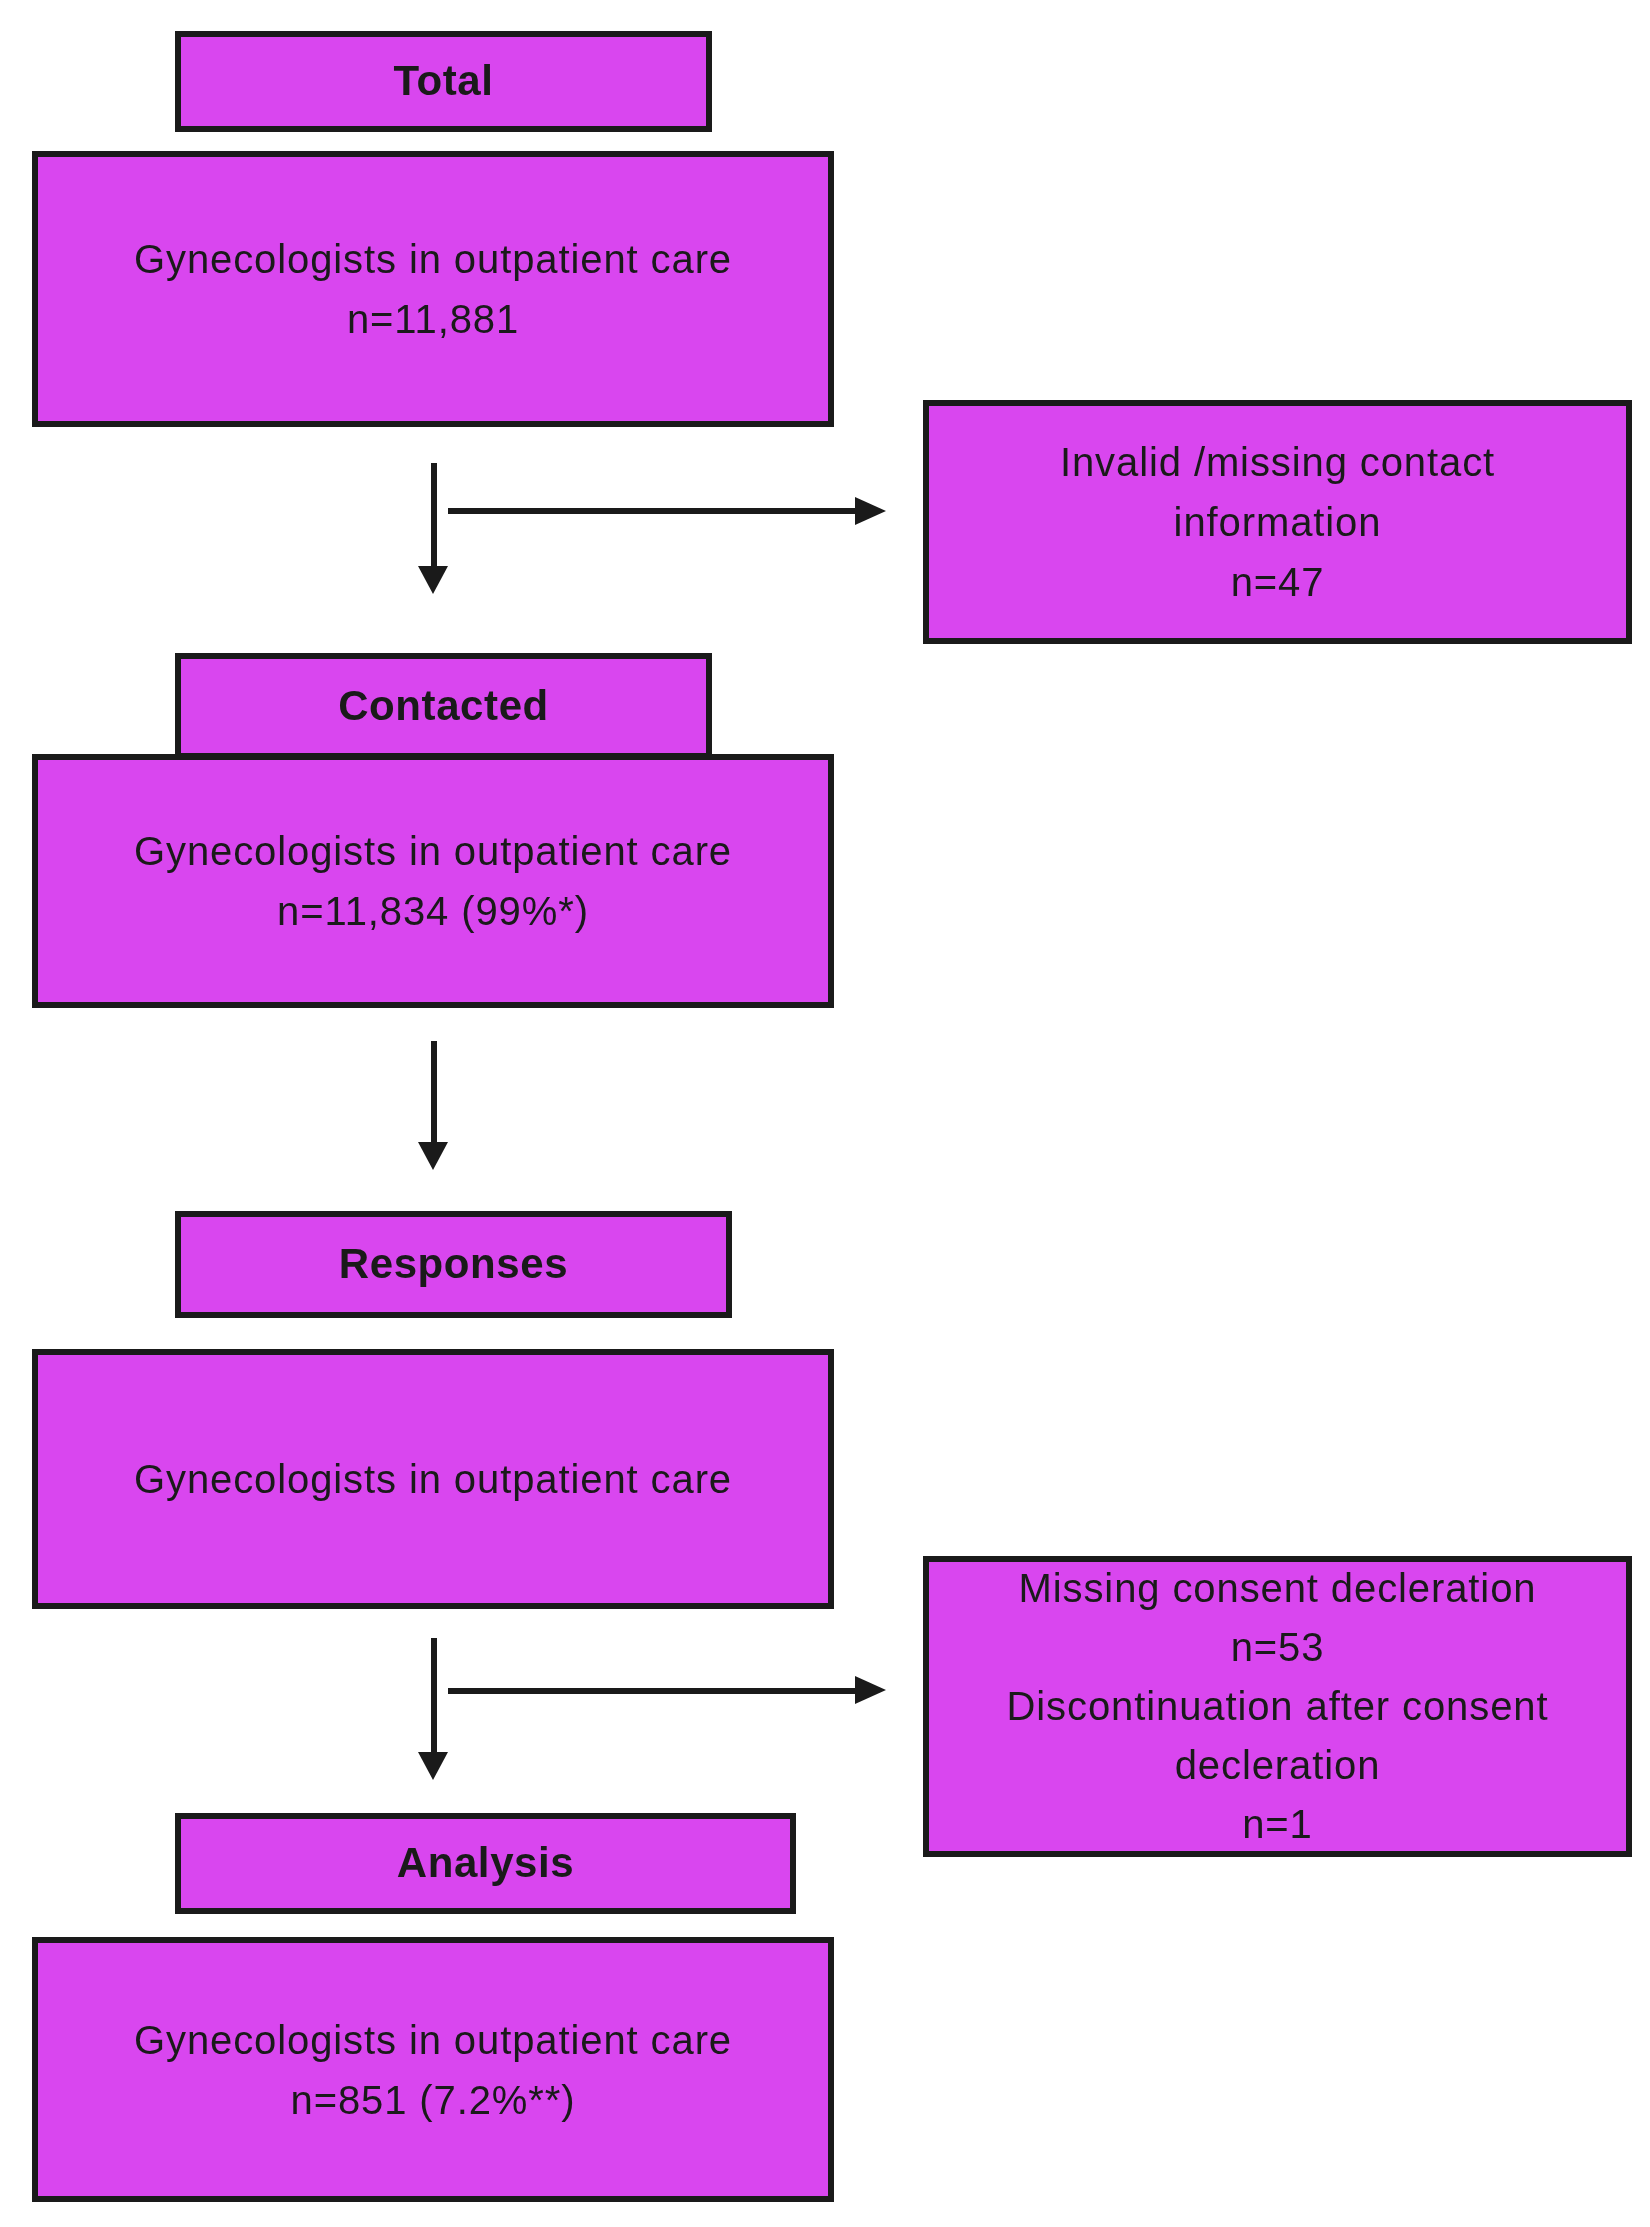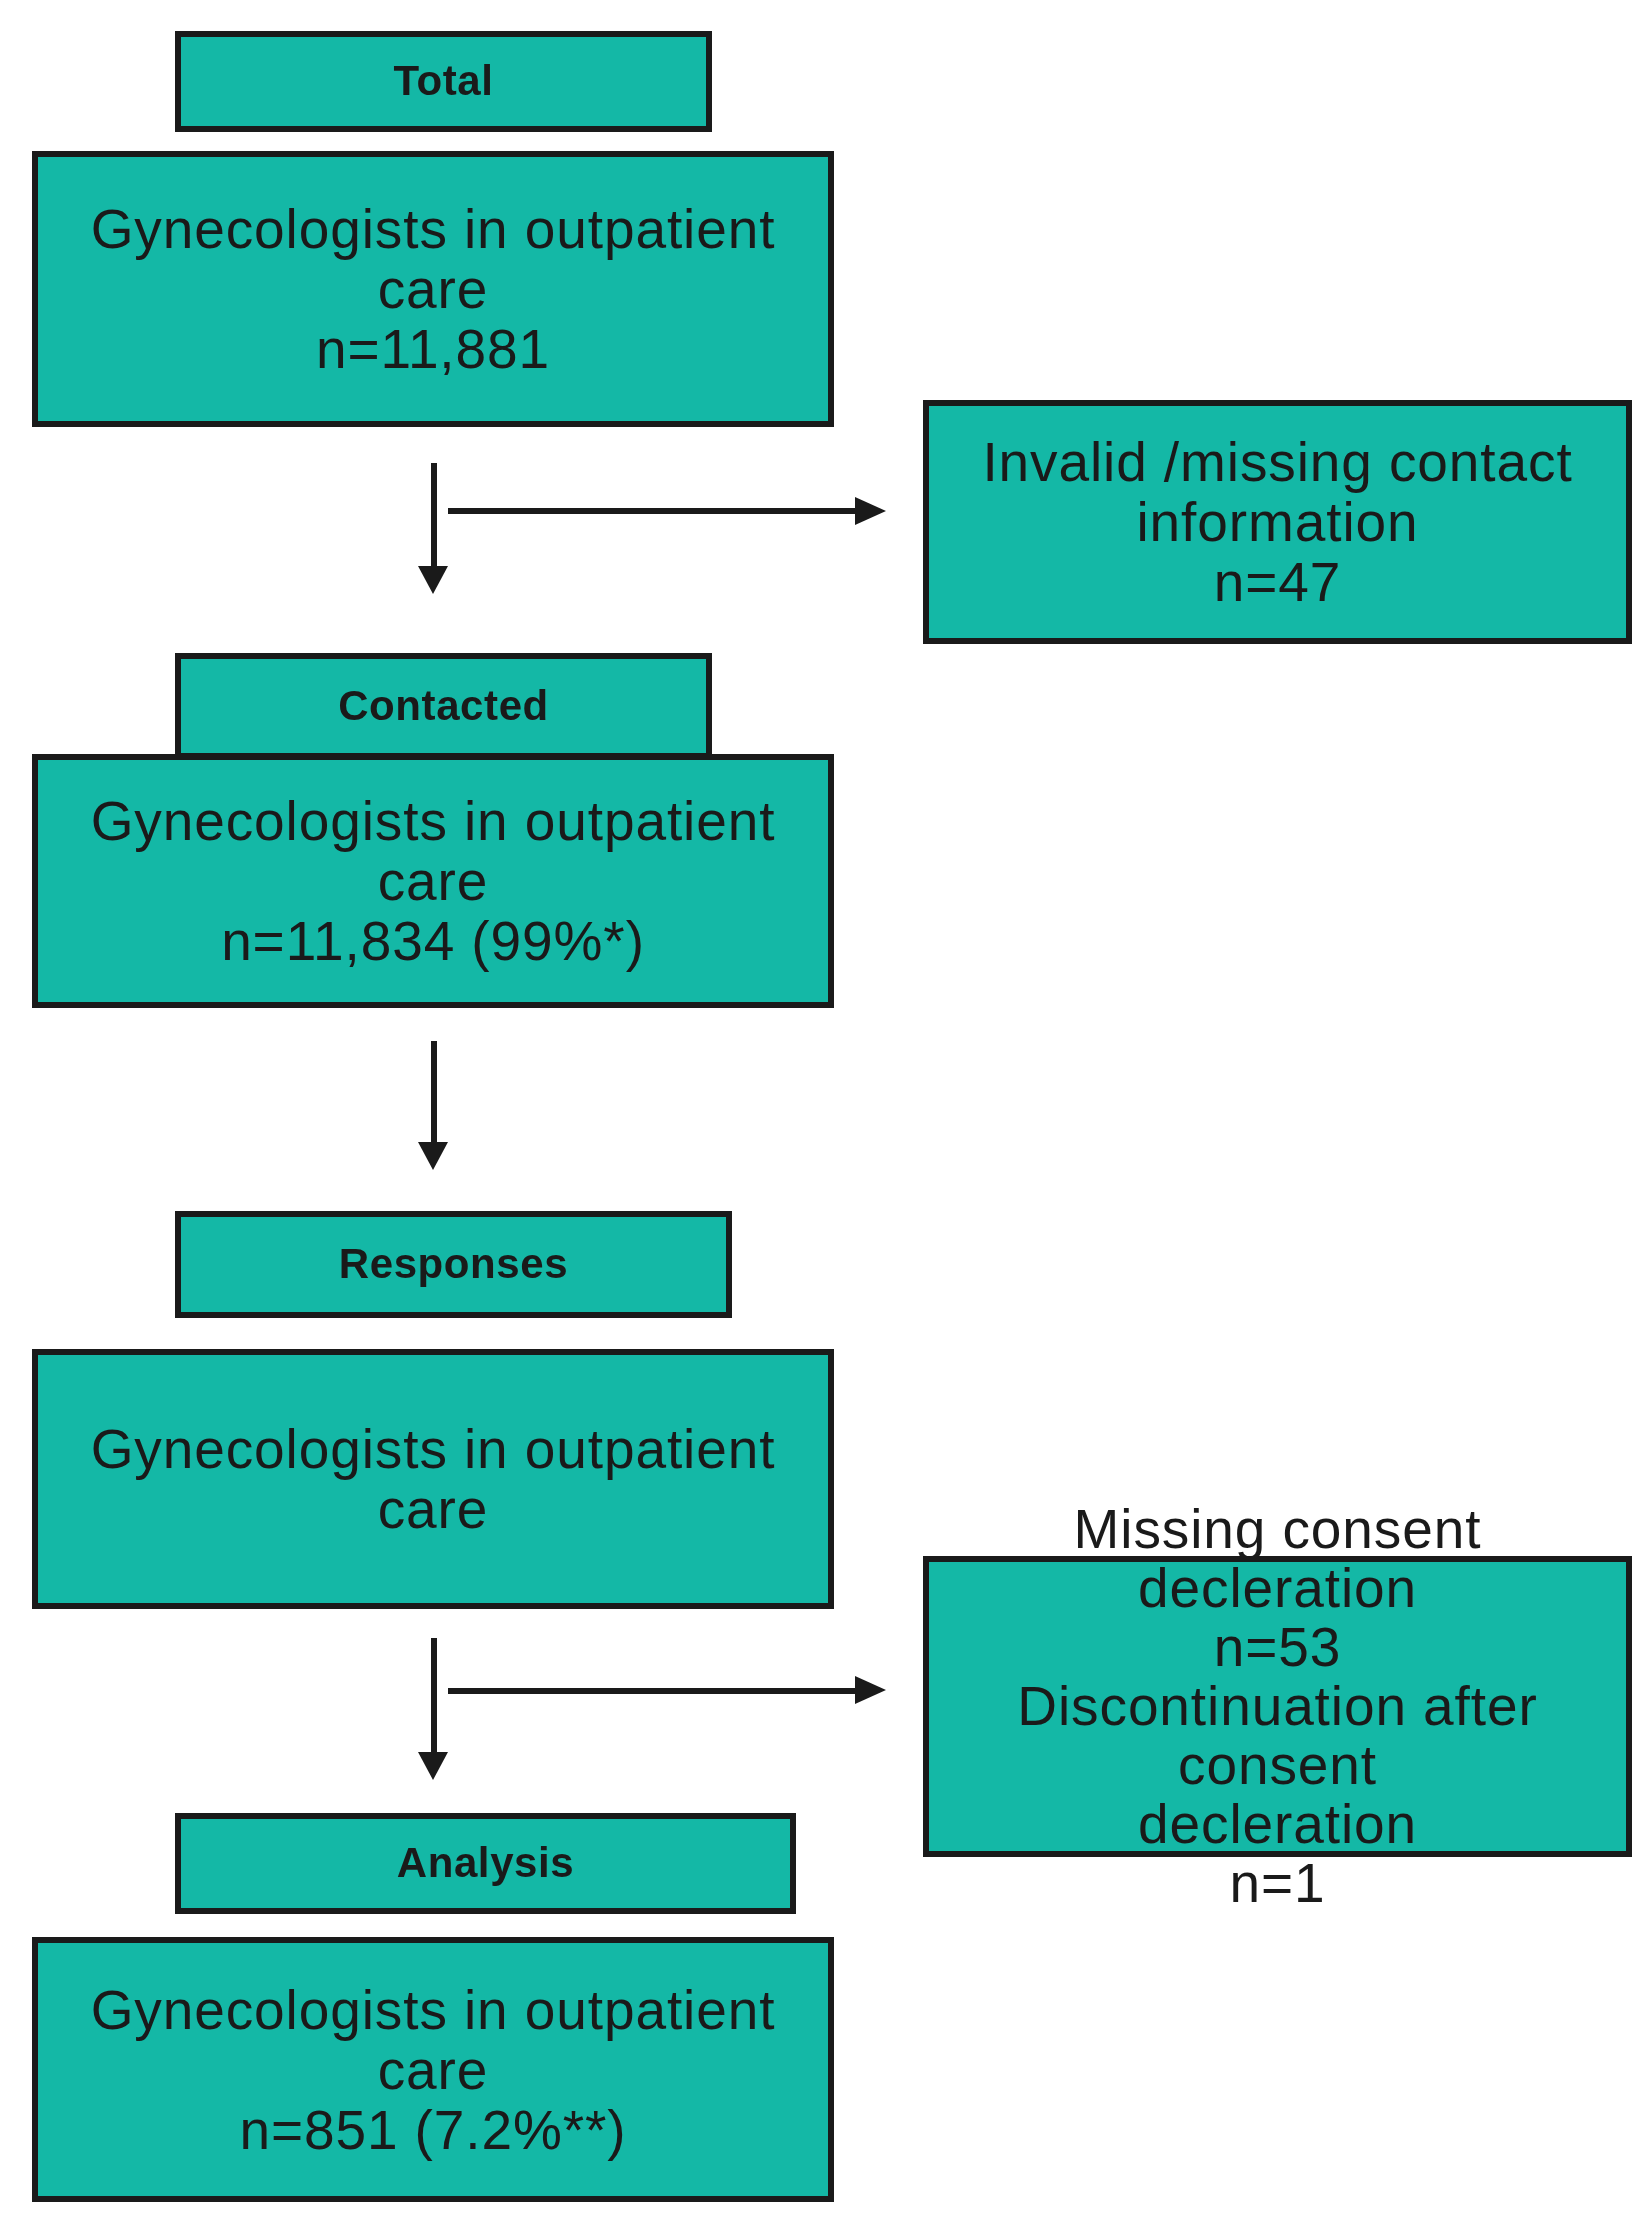--- a/index.html
+++ b/index.html
@@ -26,7 +26,7 @@
     position: absolute;
     box-sizing: border-box;
     border: 6.2px solid #1a1a1a;
-    background: #14b8a6;
+    background: #d946ef;
     display: flex;
     flex-direction: column;
     align-items: center;

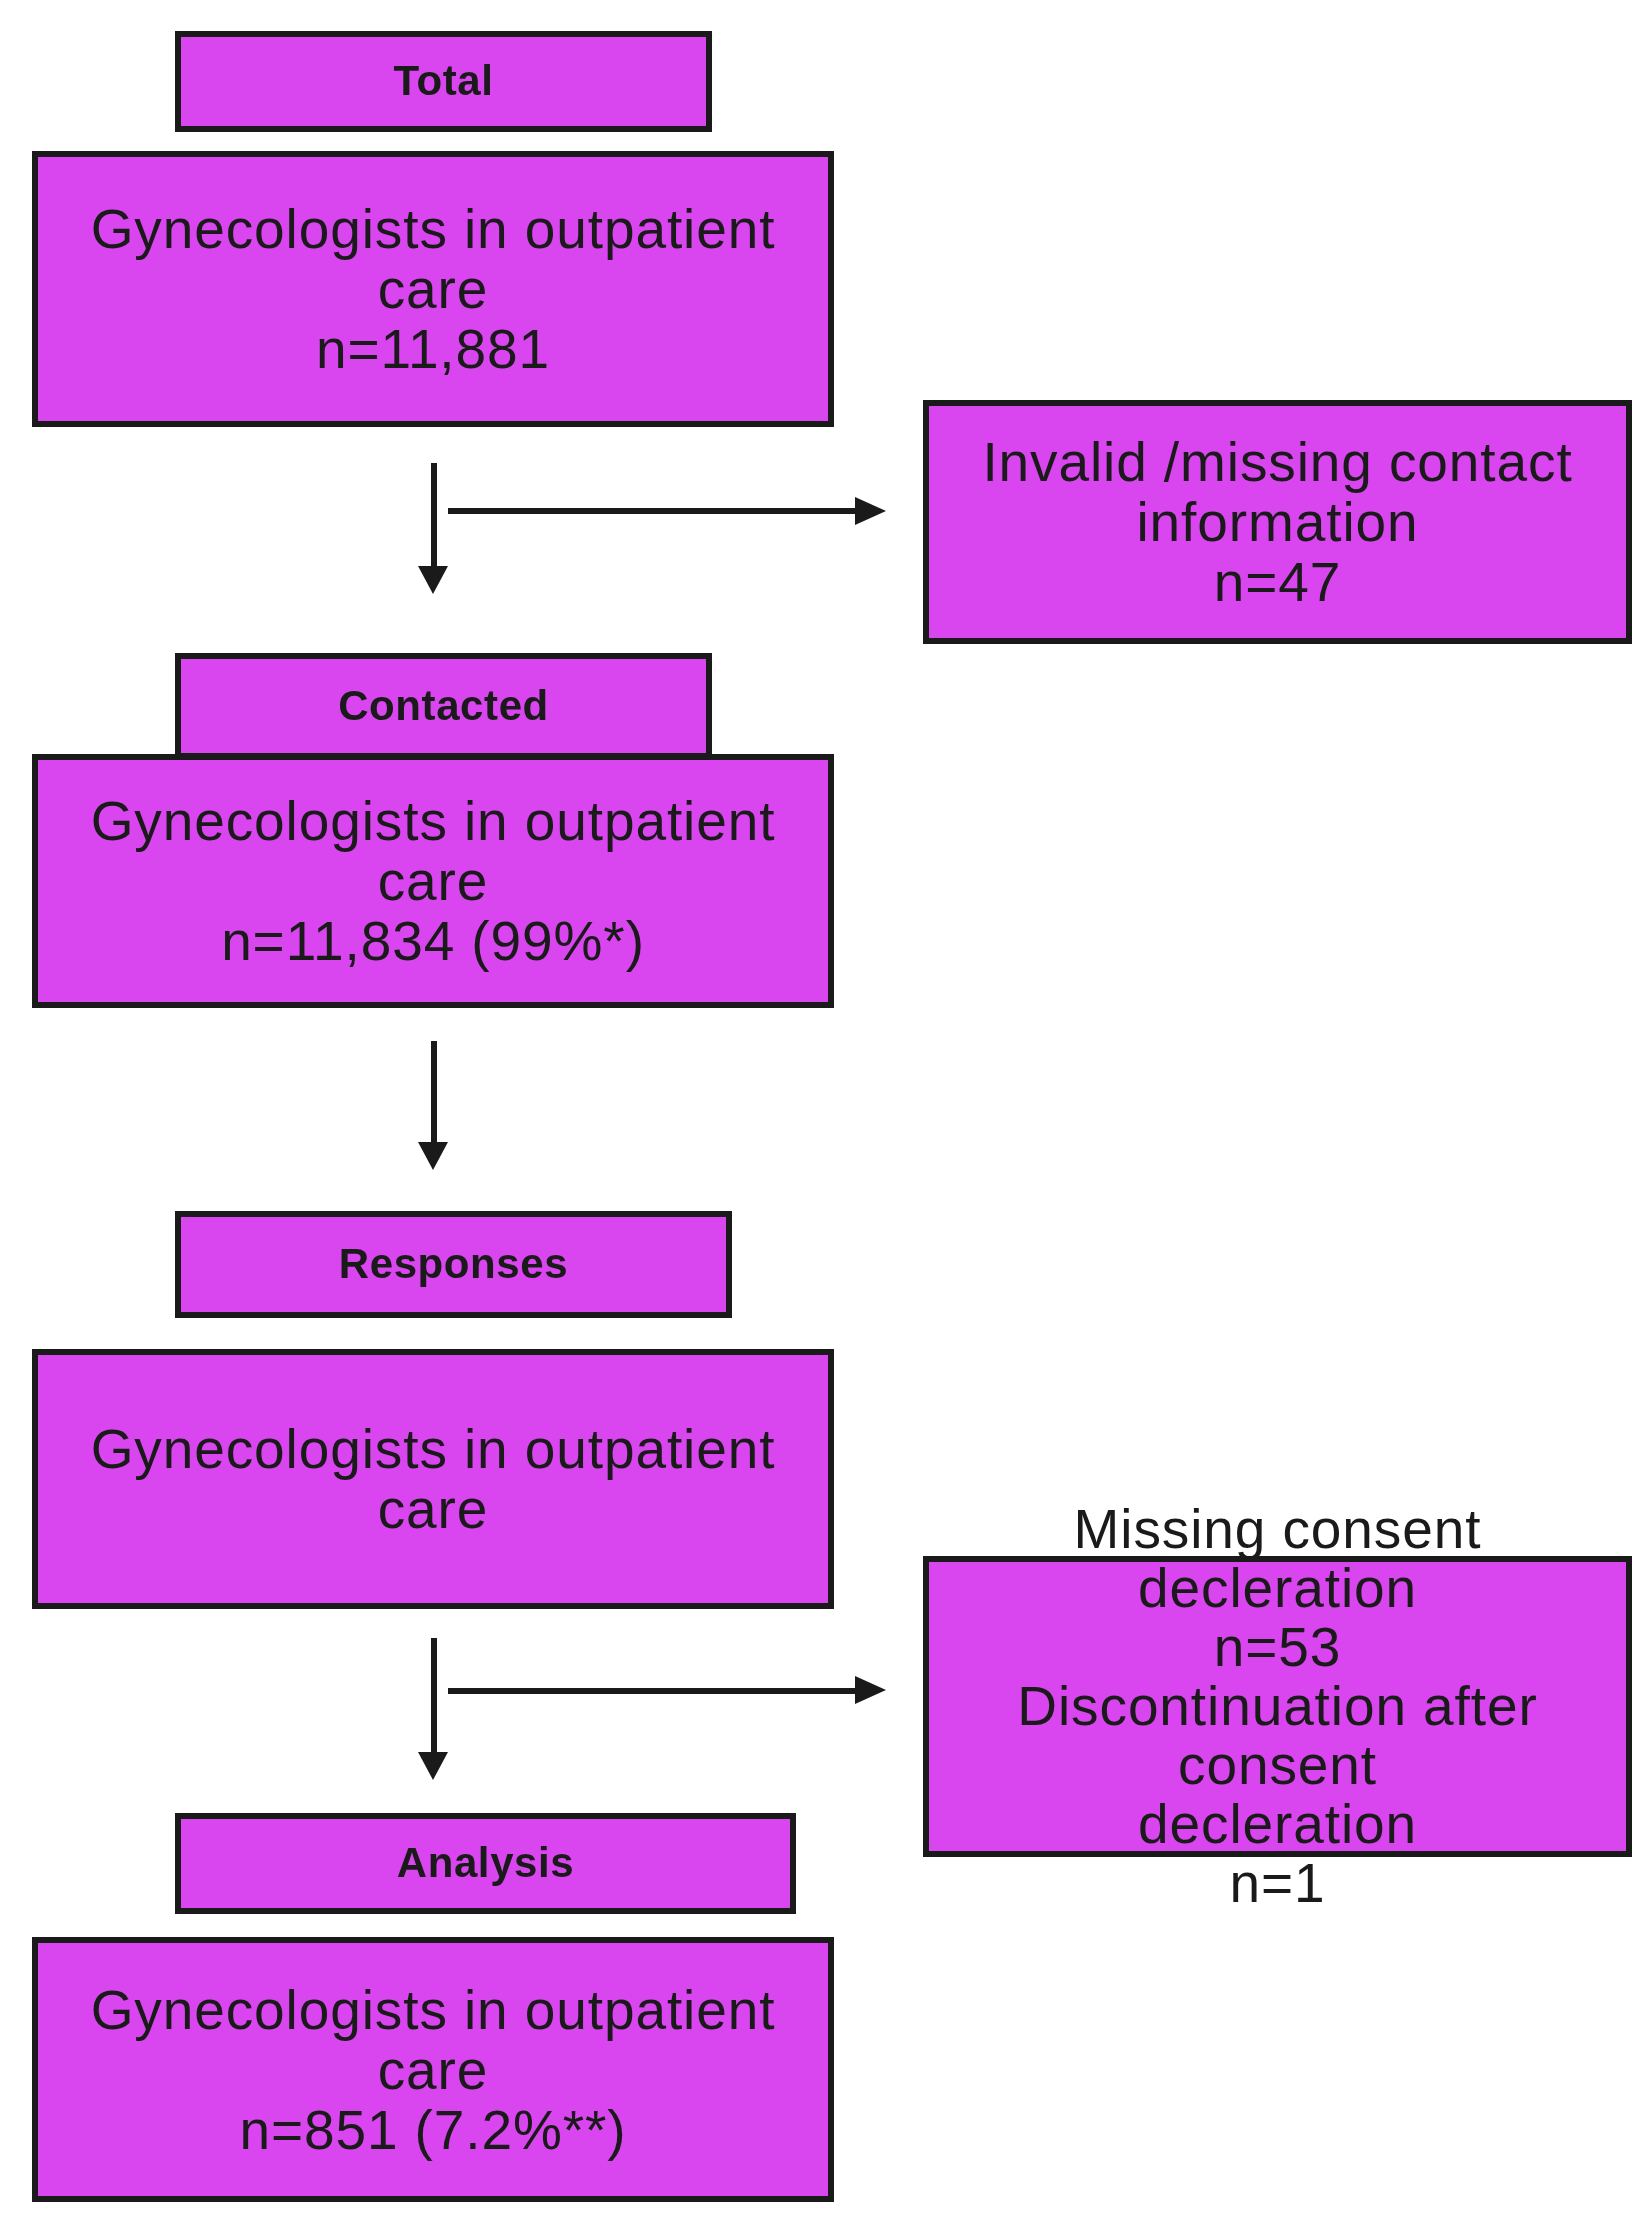--- a/index.html
+++ b/index.html
@@ -40,7 +40,7 @@
     line-height: 1.1;
   }
   .content-box {
-    font-size: 55px;
+    font-size: 40px;
     letter-spacing: 0.9px;
     line-height: 60px;
     font-weight: normal;

